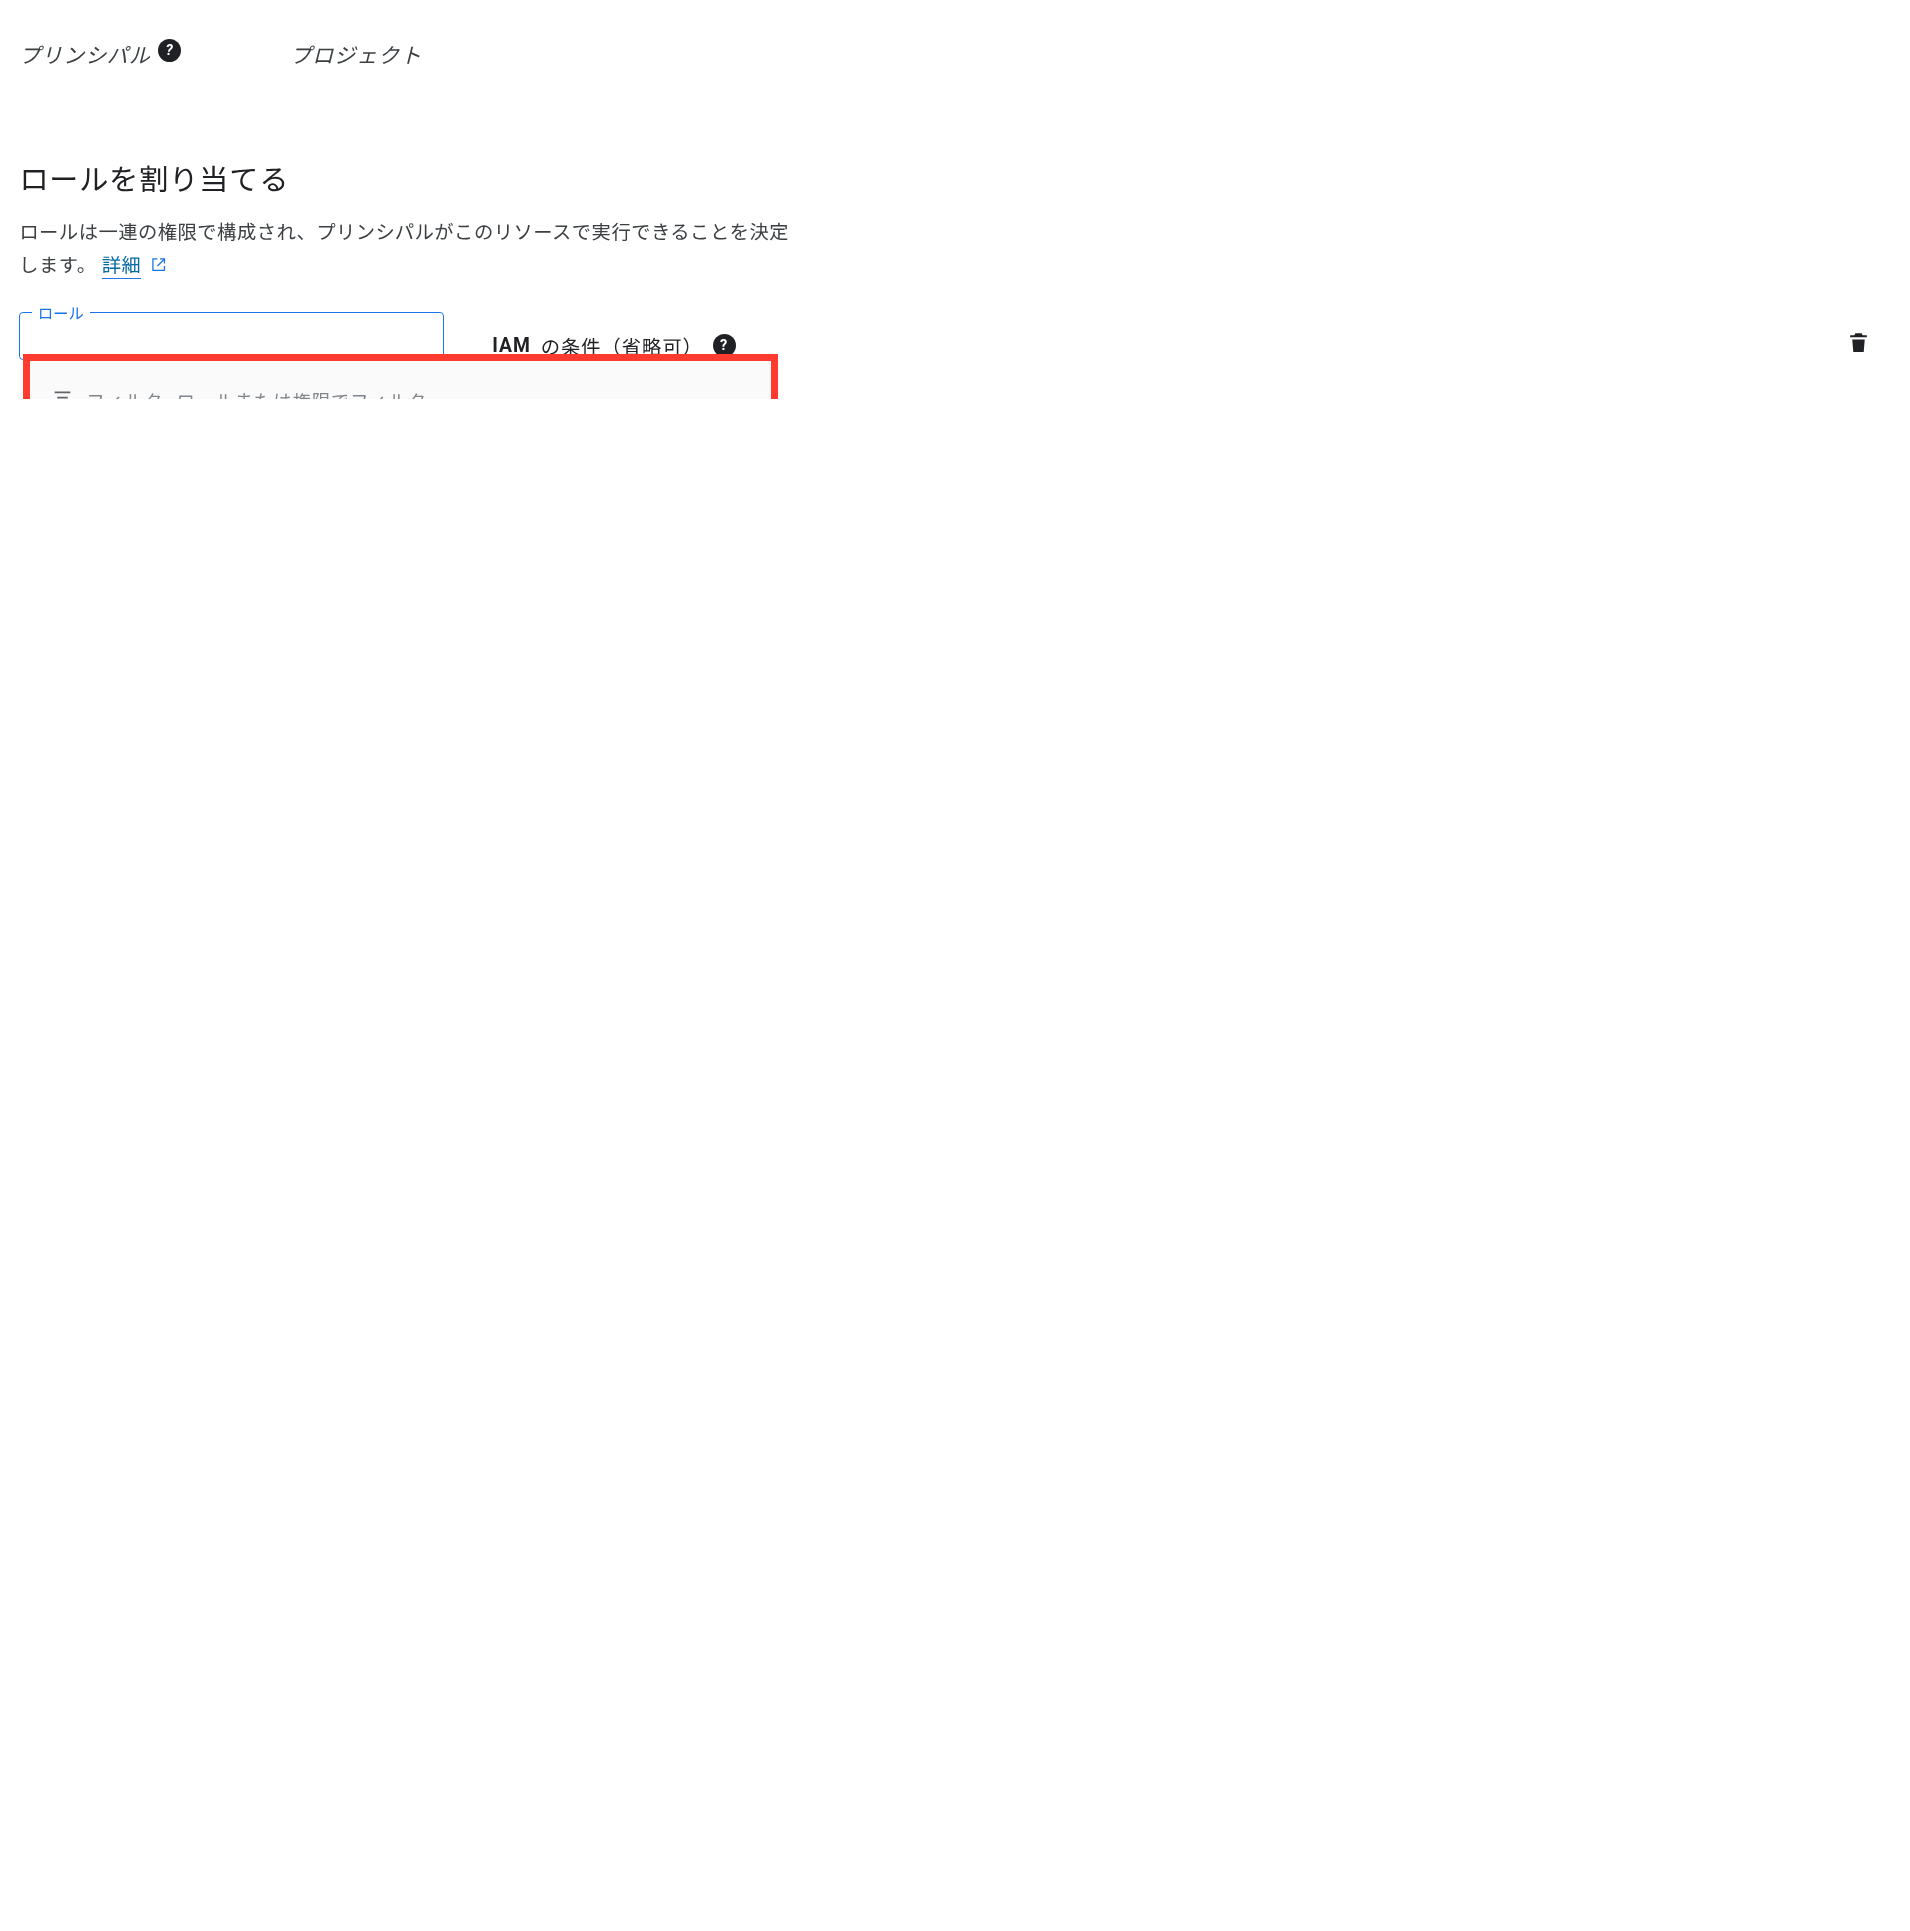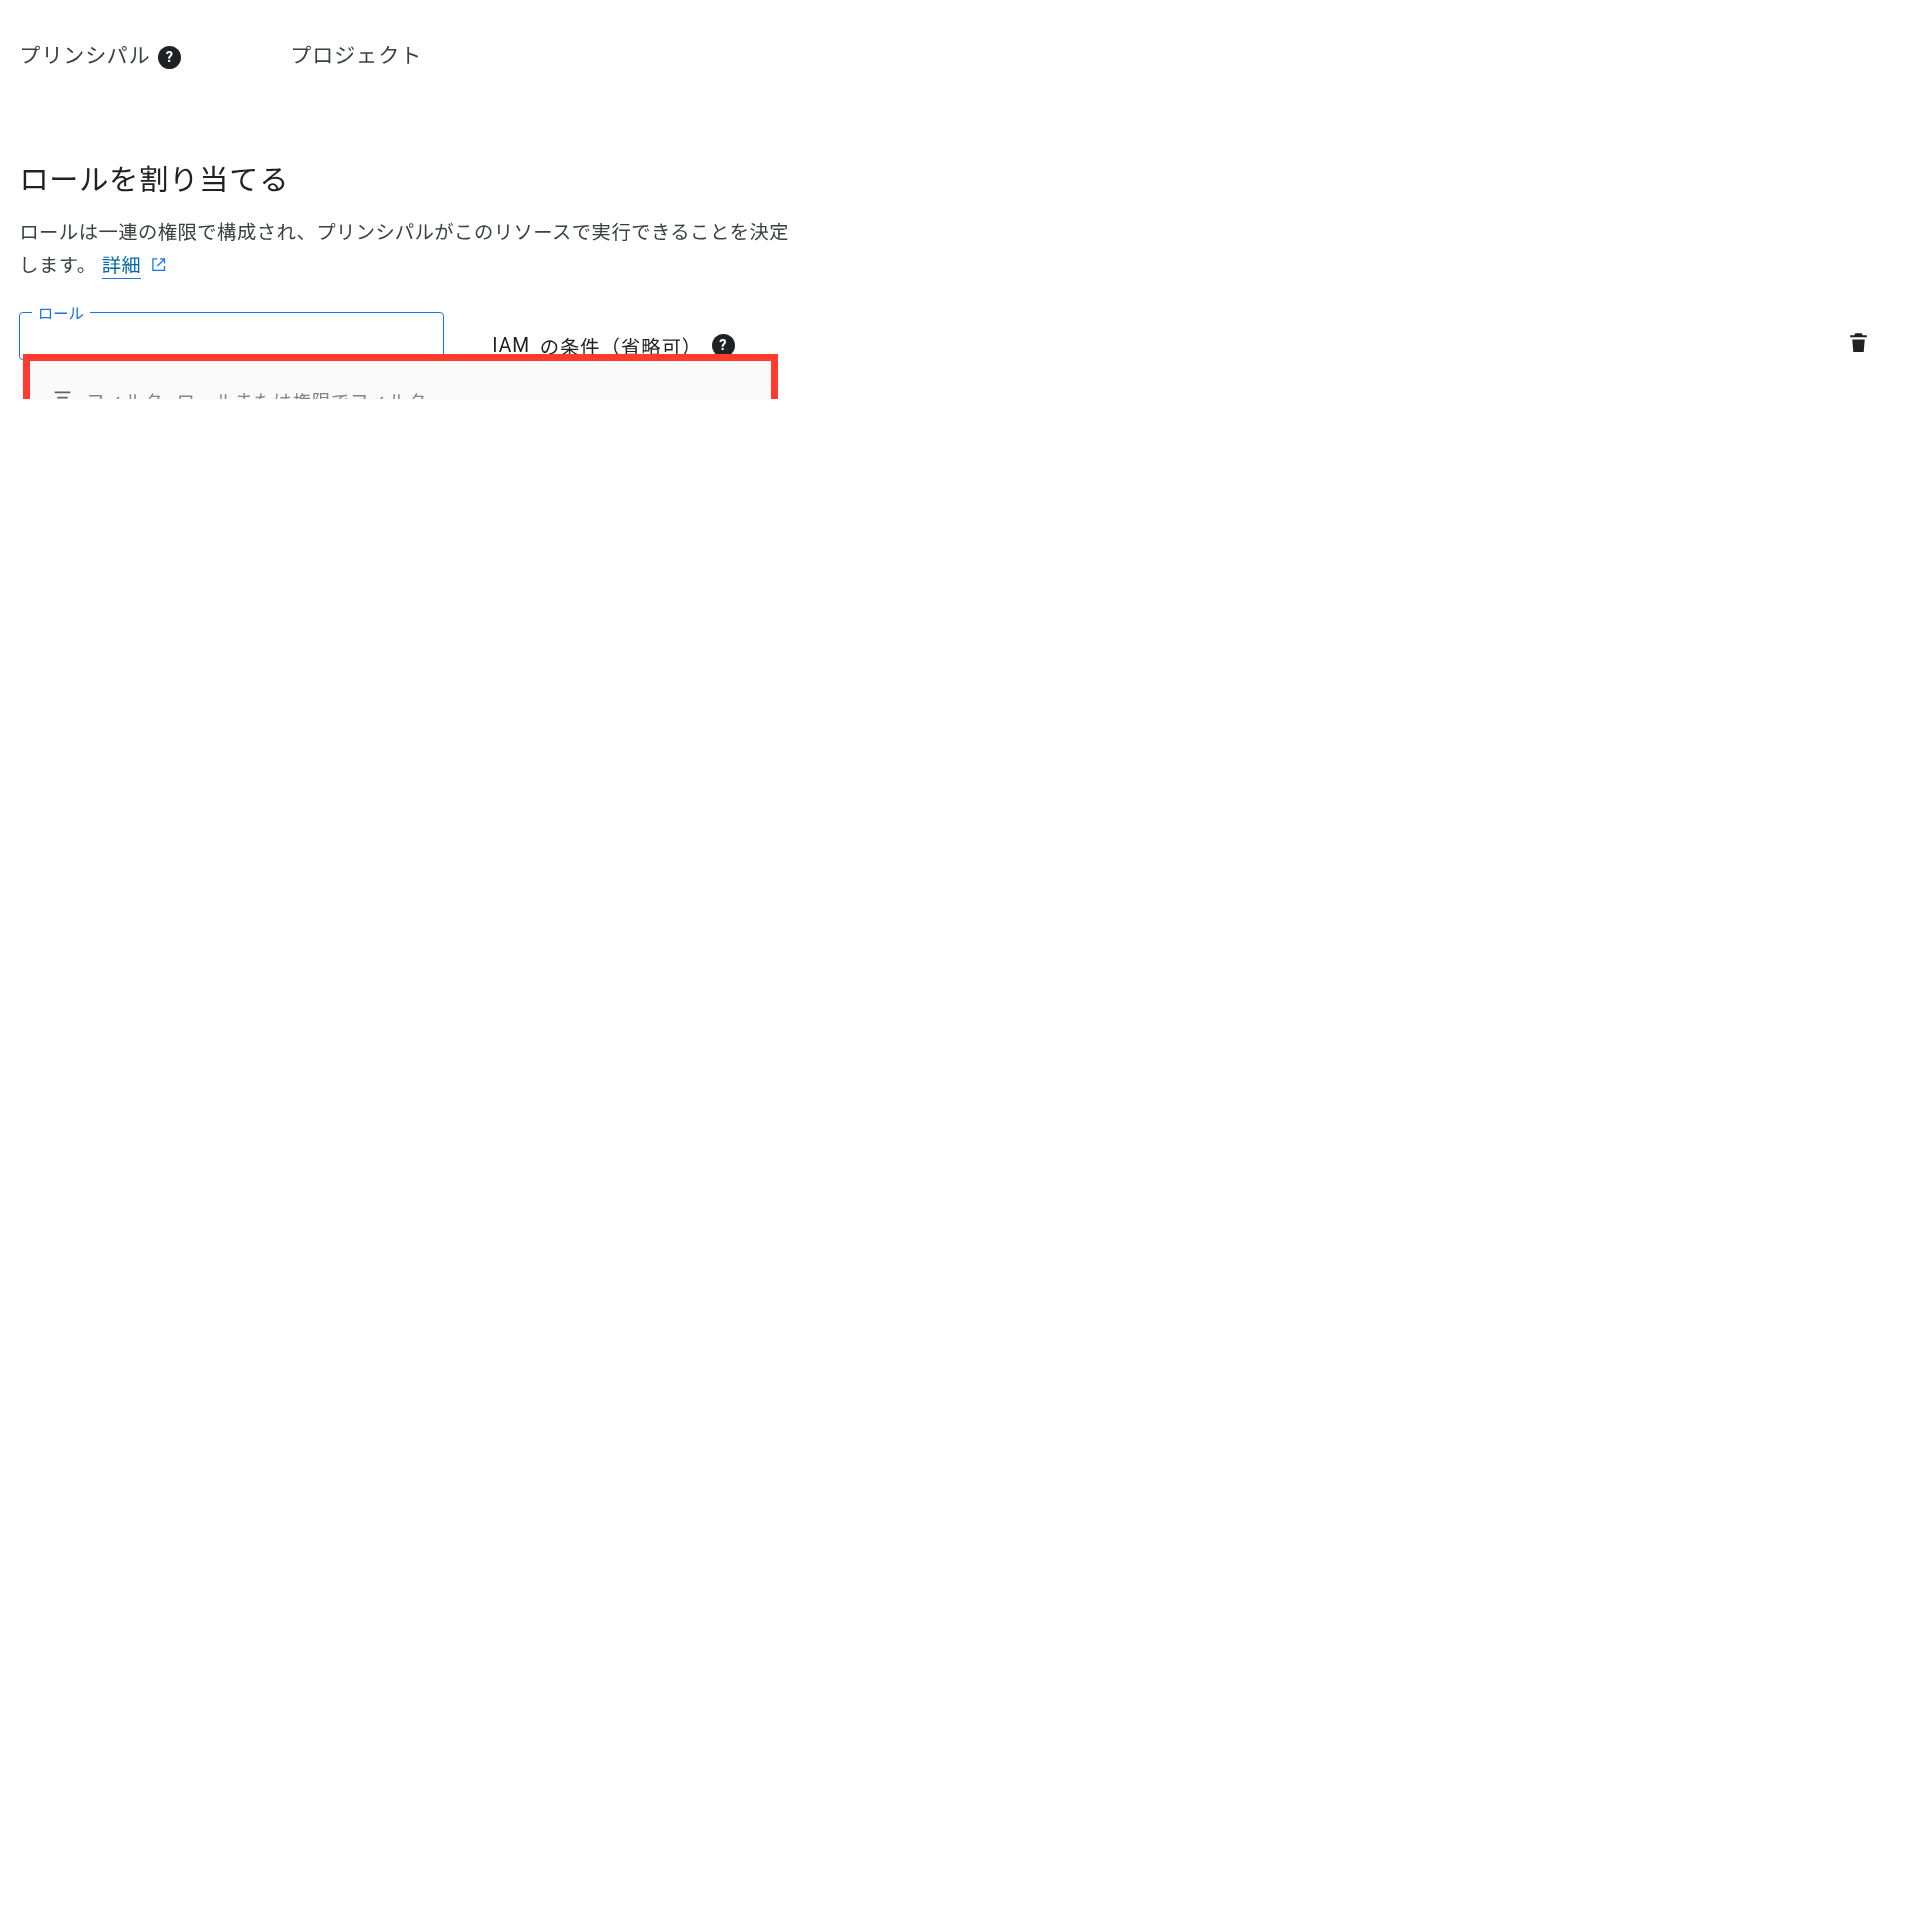--- a/index.html
+++ b/index.html
@@ -12,7 +12,7 @@
     background: #fff;
   }
   .top-row { display: flex; gap: 29px; align-items: center; margin-bottom: 87px; }
-  .top-label { display: flex; align-items: flex-end; gap: 7.7px; font-size: 21px; color: #3c4043; letter-spacing: 1px; }
+  .top-label { display: flex; align-items: flex-start; gap: 7.7px; font-size: 21px; color: #3c4043; letter-spacing: 1px; font-style: italic; }
   .top-label.second { margin-left: 80px; }
   .help-circle {
     display: inline-flex; width: 23px; height: 23px; border-radius: 50%;

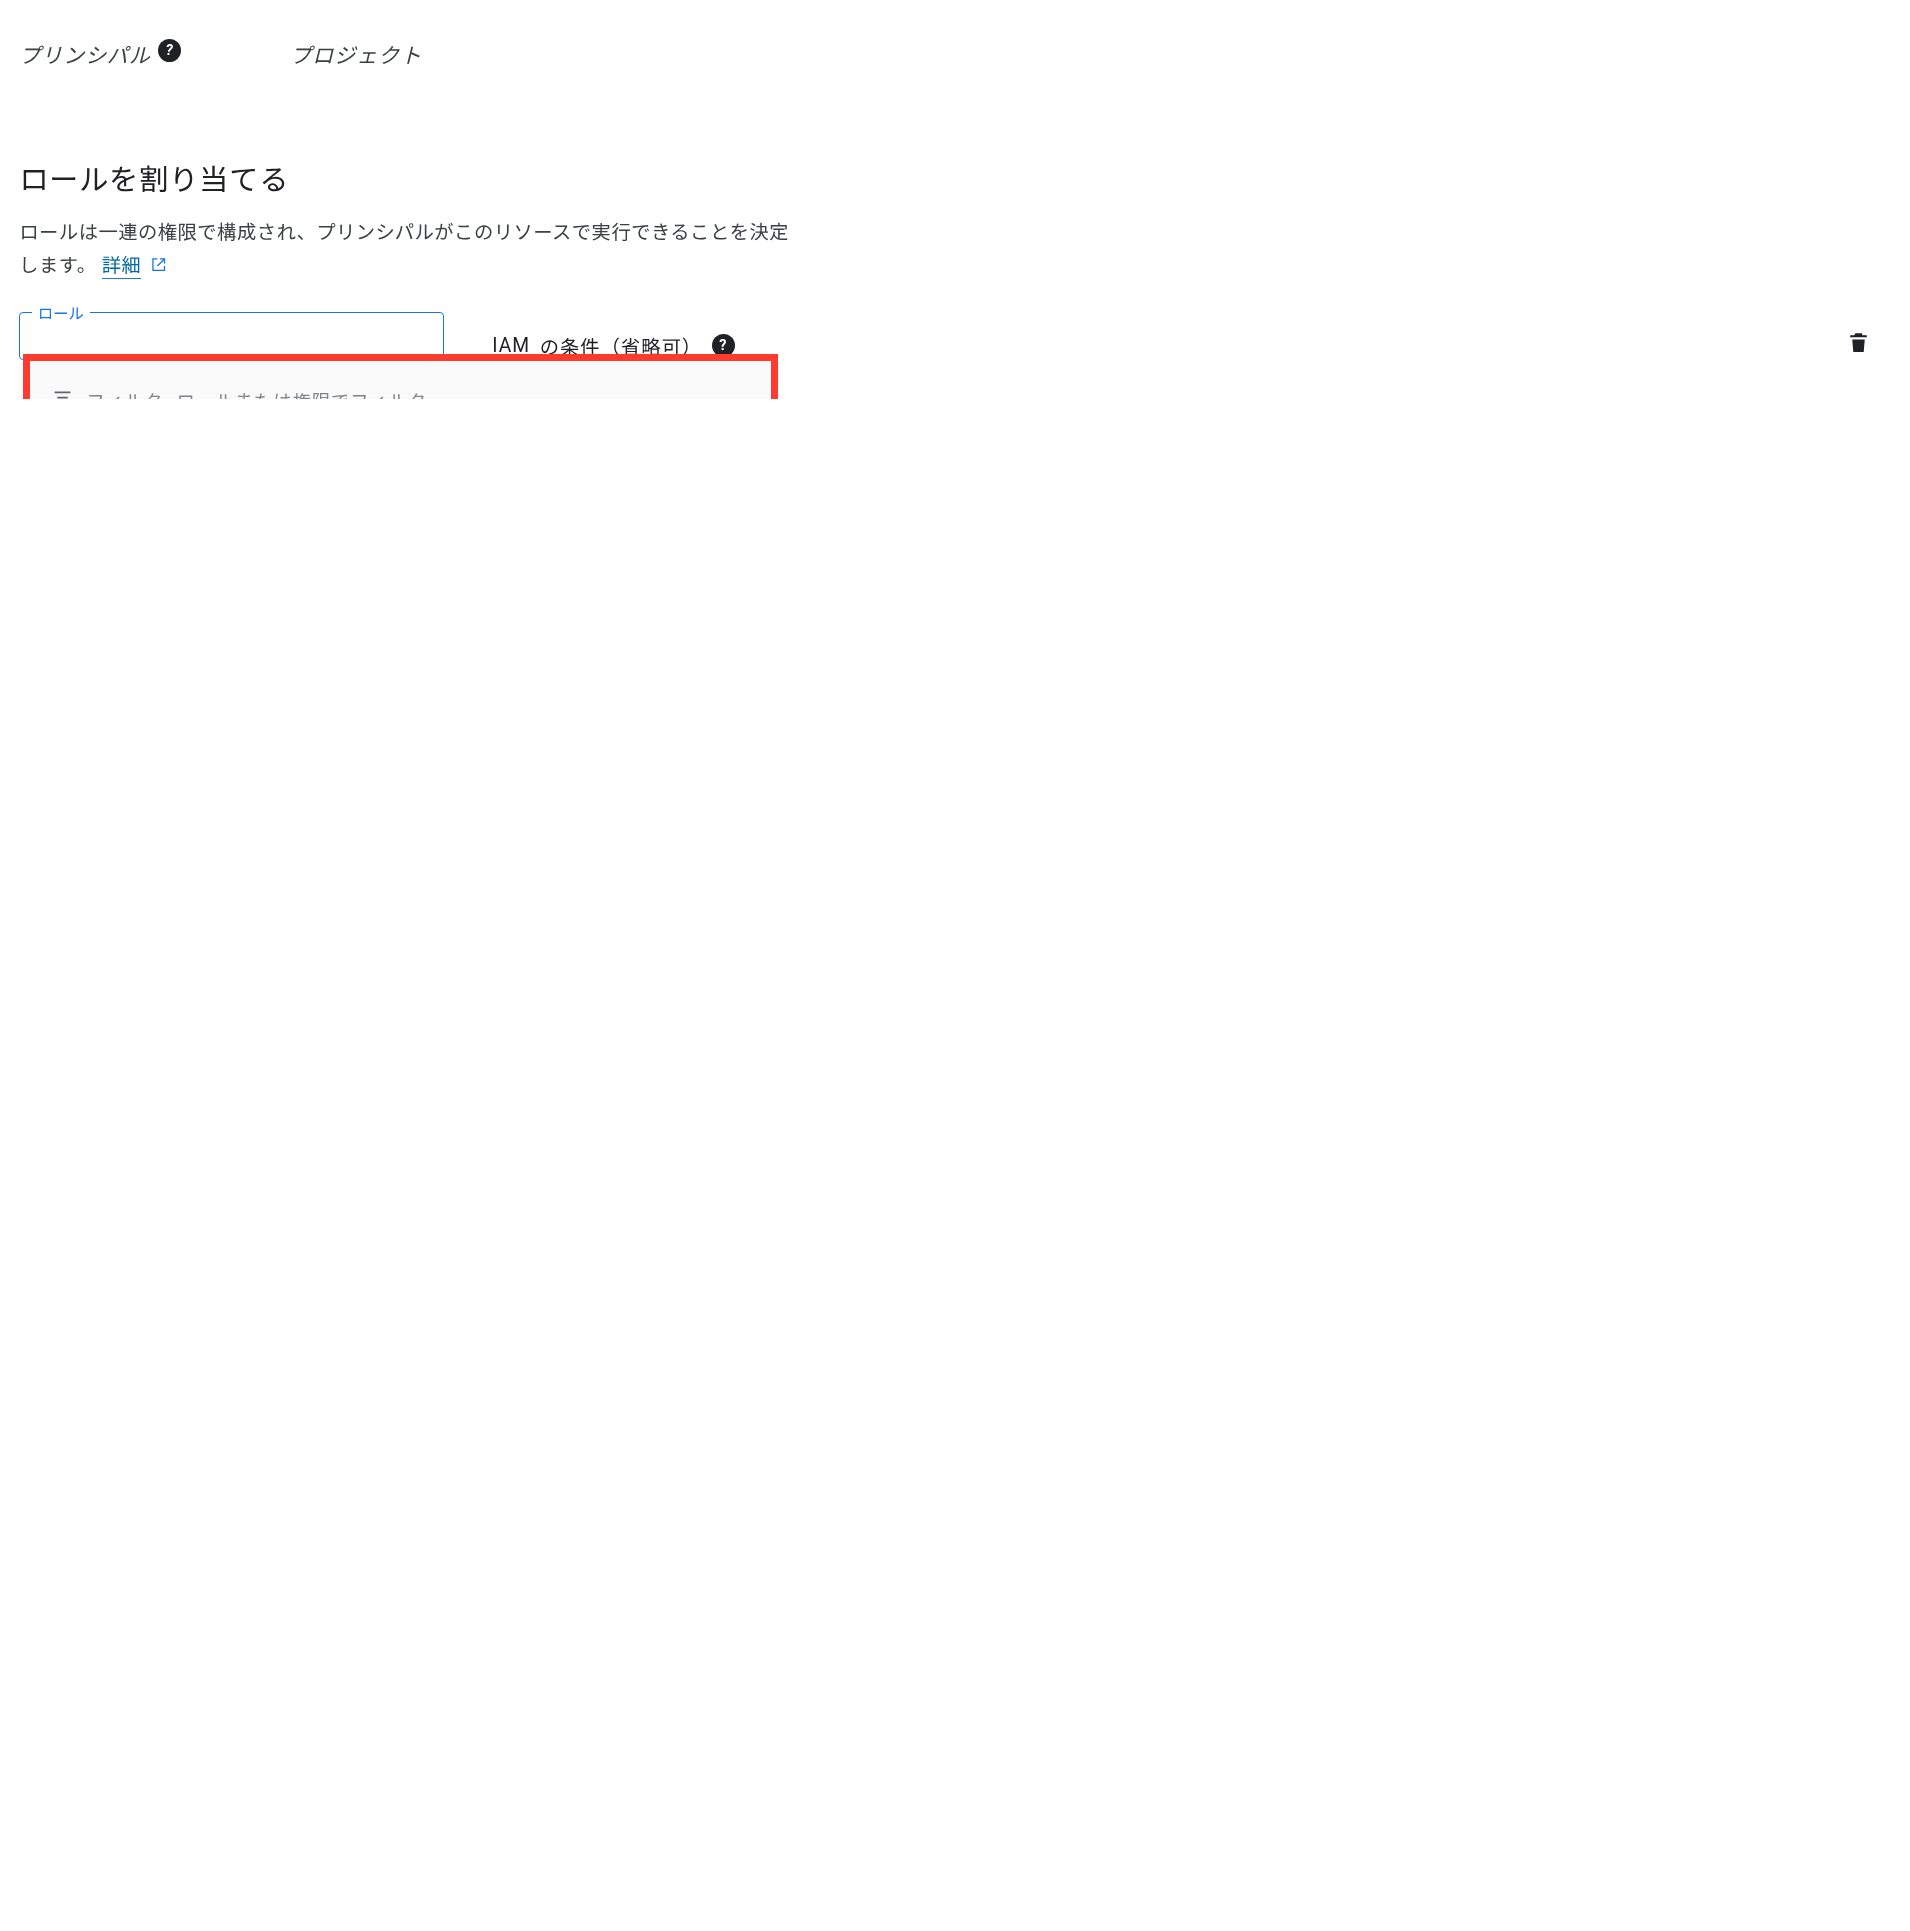--- a/index.html
+++ b/index.html
@@ -171,7 +171,7 @@
   </div>
 
   <div class="condition-area">
-    <span style="font-weight:400;">IAM</span>
+    <span style="font-weight:700;">IAM</span>
     <span>の条件（省略可）</span>
     <span class="help-circle">?</span>
   </div>

